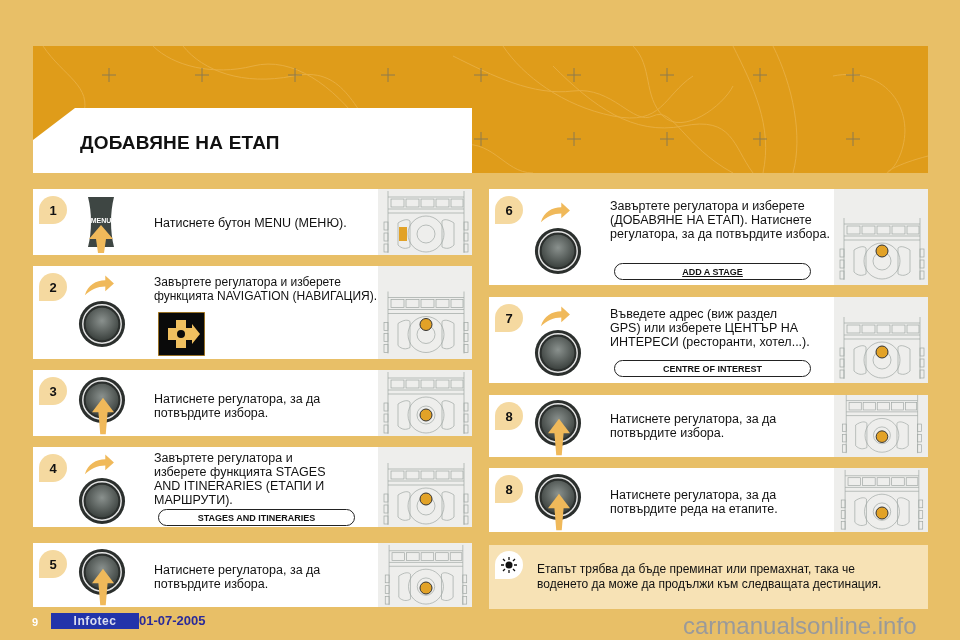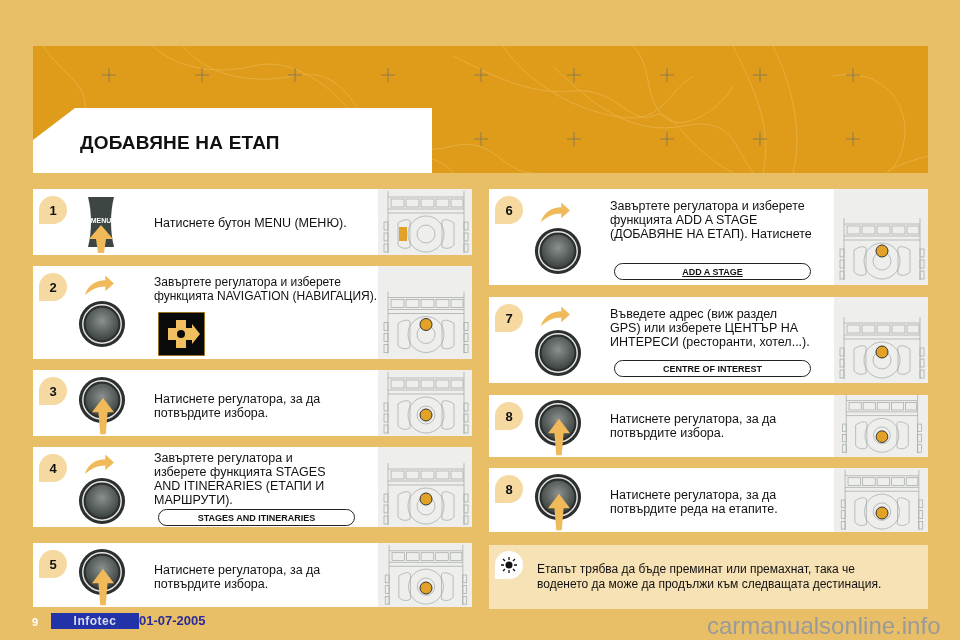--- a/index.html
+++ b/index.html
@@ -15,7 +15,7 @@
   }
   .banner svg.topo { position: absolute; left: 0; top: 0; }
   .title-panel {
-    position: absolute; left: 33px; top: 108px; width: 399px; height: 65px;
+    position: absolute; left: 33px; top: 108px; width: 439px; height: 65px;
     background: #fff;
     clip-path: polygon(42px 0, 100% 0, 100% 100%, 0 100%, 0 32px);
   }

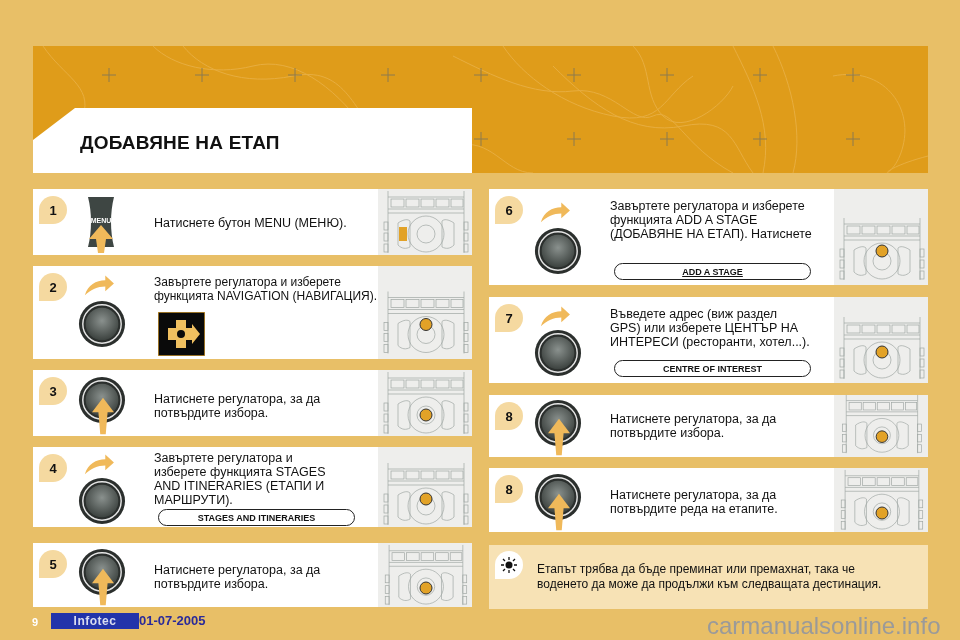--- a/index.html
+++ b/index.html
@@ -262,7 +262,6 @@
     </svg>
   <div class="text" style="left:121px;top:10px;">
     <div>Завъртете регулатора и изберете</div>
-      <div>функцията ADD A STAGE</div>
     <div>(ДОБАВЯНЕ НА ЕТАП). Натиснете</div>
   </div>
   <div class="pill" style="left:125px;top:74px;width:197px;text-decoration:underline;">ADD A STAGE</div>

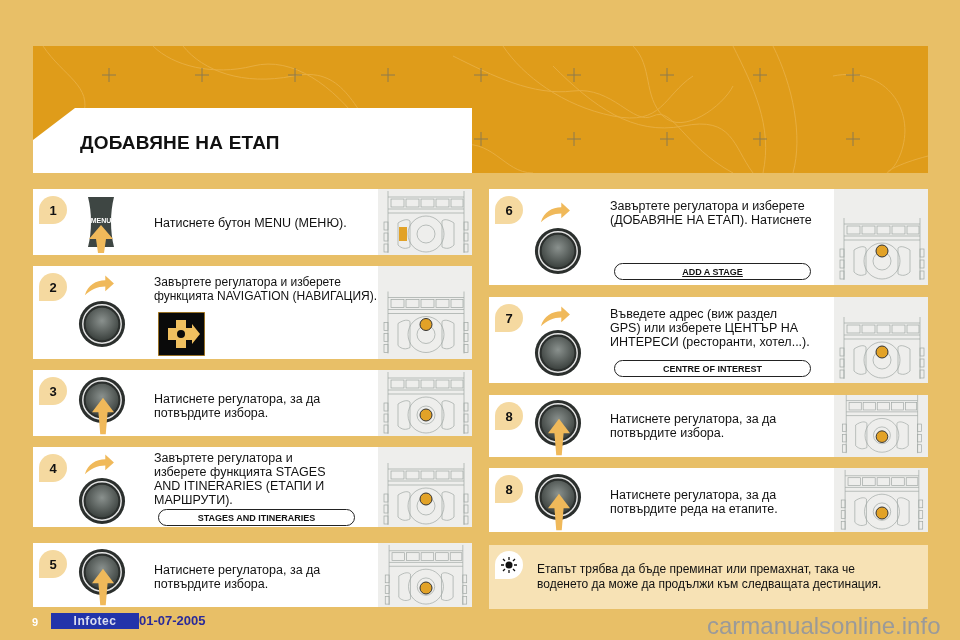--- a/index.html
+++ b/index.html
@@ -263,6 +263,7 @@
   <div class="text" style="left:121px;top:10px;">
     <div>Завъртете регулатора и изберете</div>
     <div>(ДОБАВЯНЕ НА ЕТАП). Натиснете</div>
+      <div>регулатора, за да потвърдите избора.</div>
   </div>
   <div class="pill" style="left:125px;top:74px;width:197px;text-decoration:underline;">ADD A STAGE</div>
   <div class="panel-img">

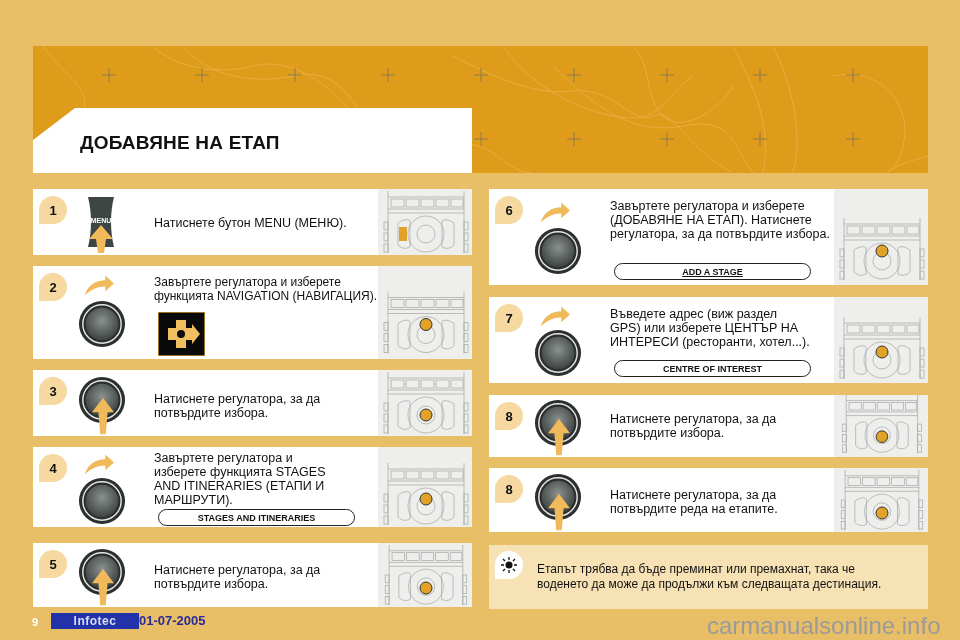--- a/index.html
+++ b/index.html
@@ -64,7 +64,7 @@
     display: flex; align-items: center; justify-content: center; letter-spacing: 0.5px;
   }
   .footer-date { position: absolute; left: 123px; top: 613px; font-size: 13px; font-weight: bold; color: #2a2a99; padding-left: 16px; }
-  .watermark { position: absolute; left: 683px; top: 612px; font-size: 24px; color: #9a9a9a; margin-left: 24px; }
+  .watermark { position: absolute; left: 683px; top: 612px; font-size: 24px; color: #9a9a9a; }
 </style>
 </head>
 <body>

